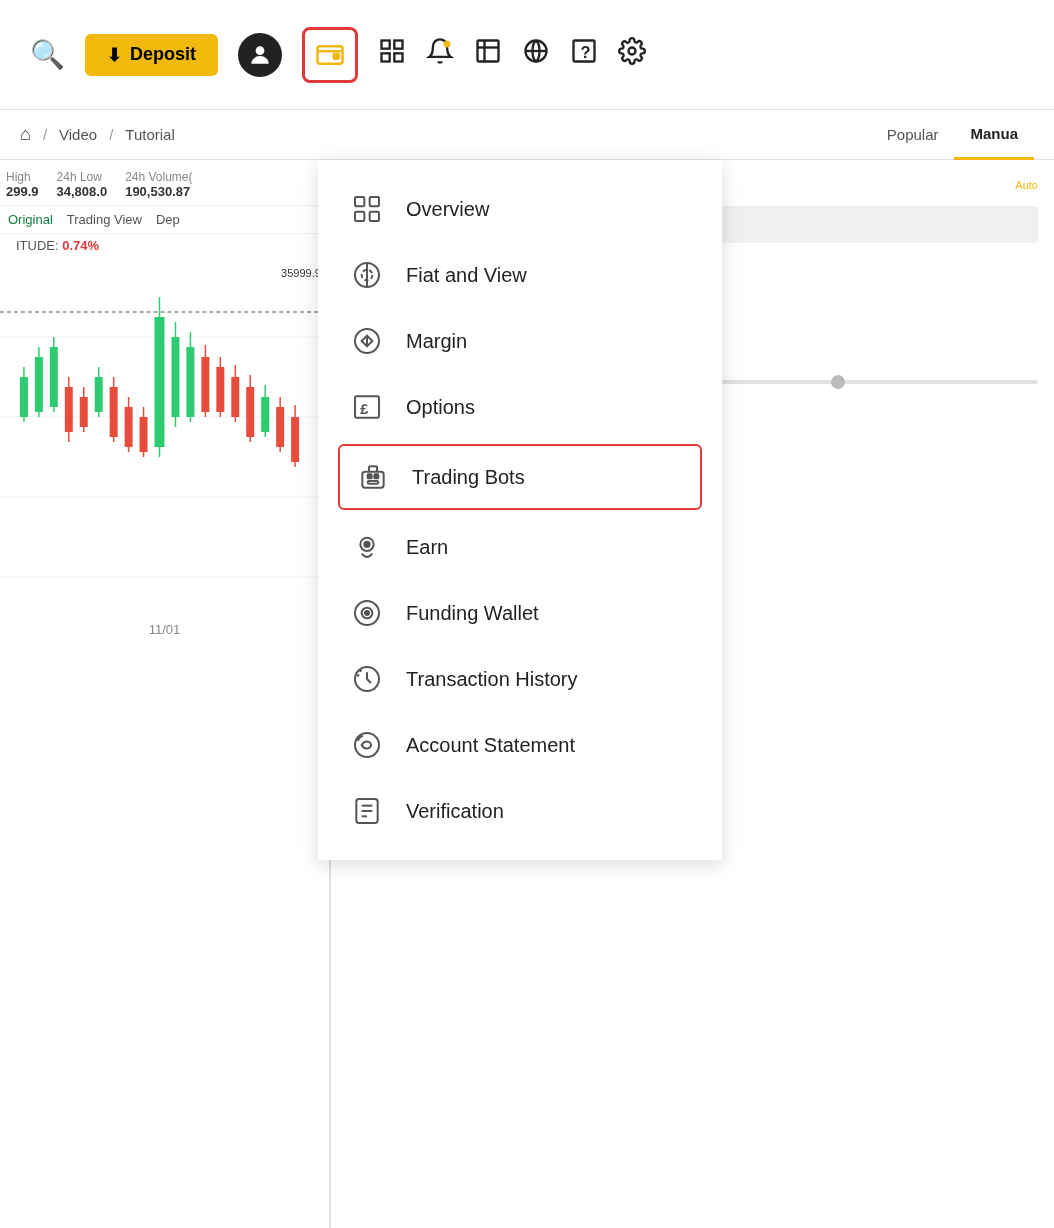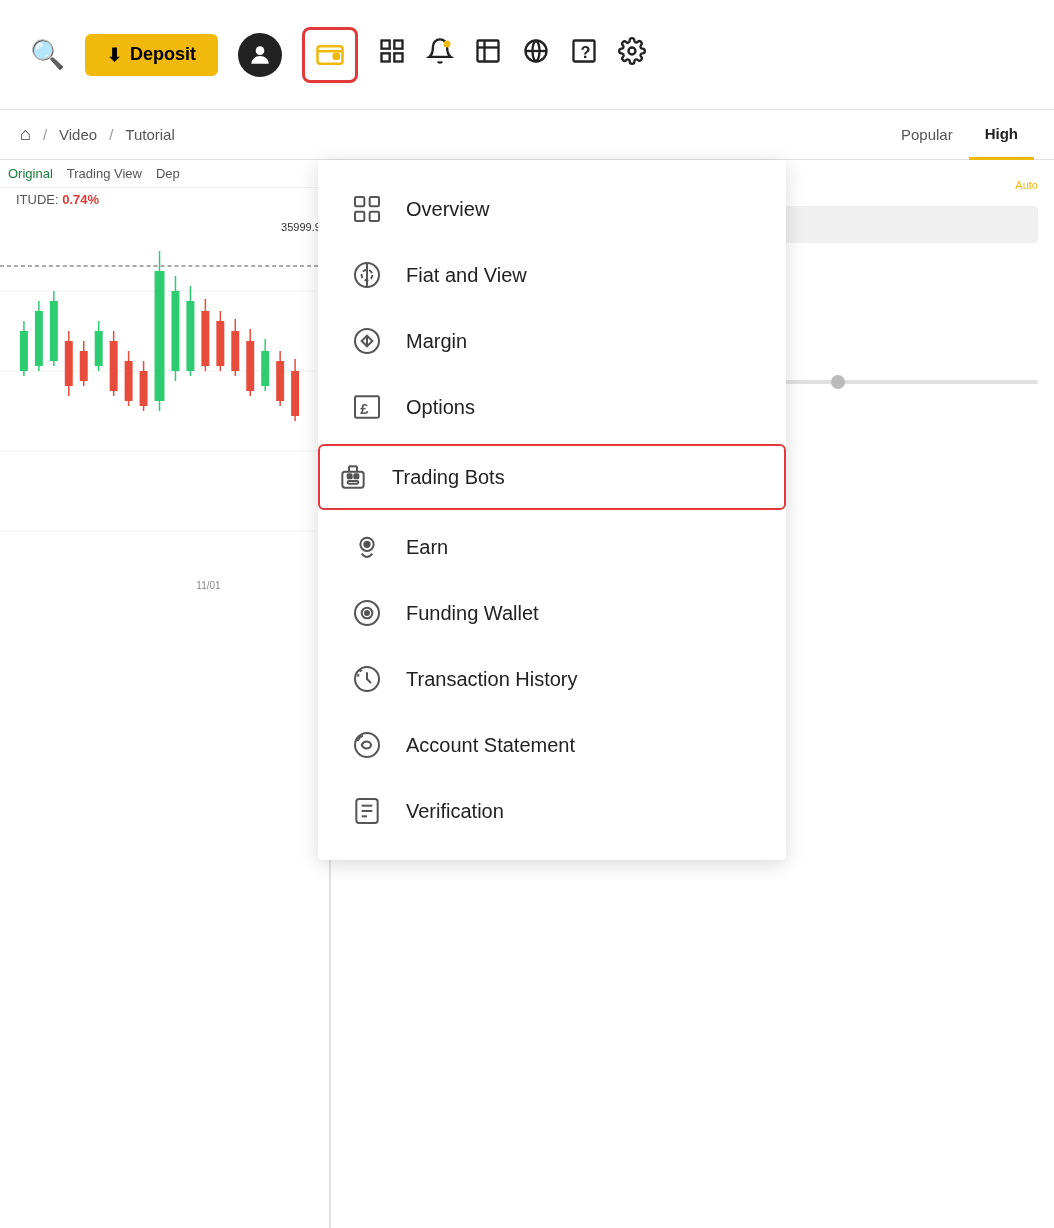--- a/index.html
+++ b/index.html
@@ -401,7 +401,7 @@
 
   <div style="margin-left: auto; display: flex; gap: 0;">
     <div style="padding: 0 16px; height: 50px; display: flex; align-items: center; font-size: 15px; color: #555; cursor: pointer;">Popular</div>
-    <div style="padding: 0 16px; height: 50px; display: flex; align-items: center; font-size: 15px; color: #222; font-weight: 700; border-bottom: 3px solid #f0b90b; cursor: pointer;">High</div>
+    <div style="padding: 0 16px; height: 50px; display: flex; align-items: center; font-size: 15px; color: #222; font-weight: 700; border-bottom: 3px solid #f0b90b; cursor: pointer;">Manua</div>
   </div>
 </div>
 

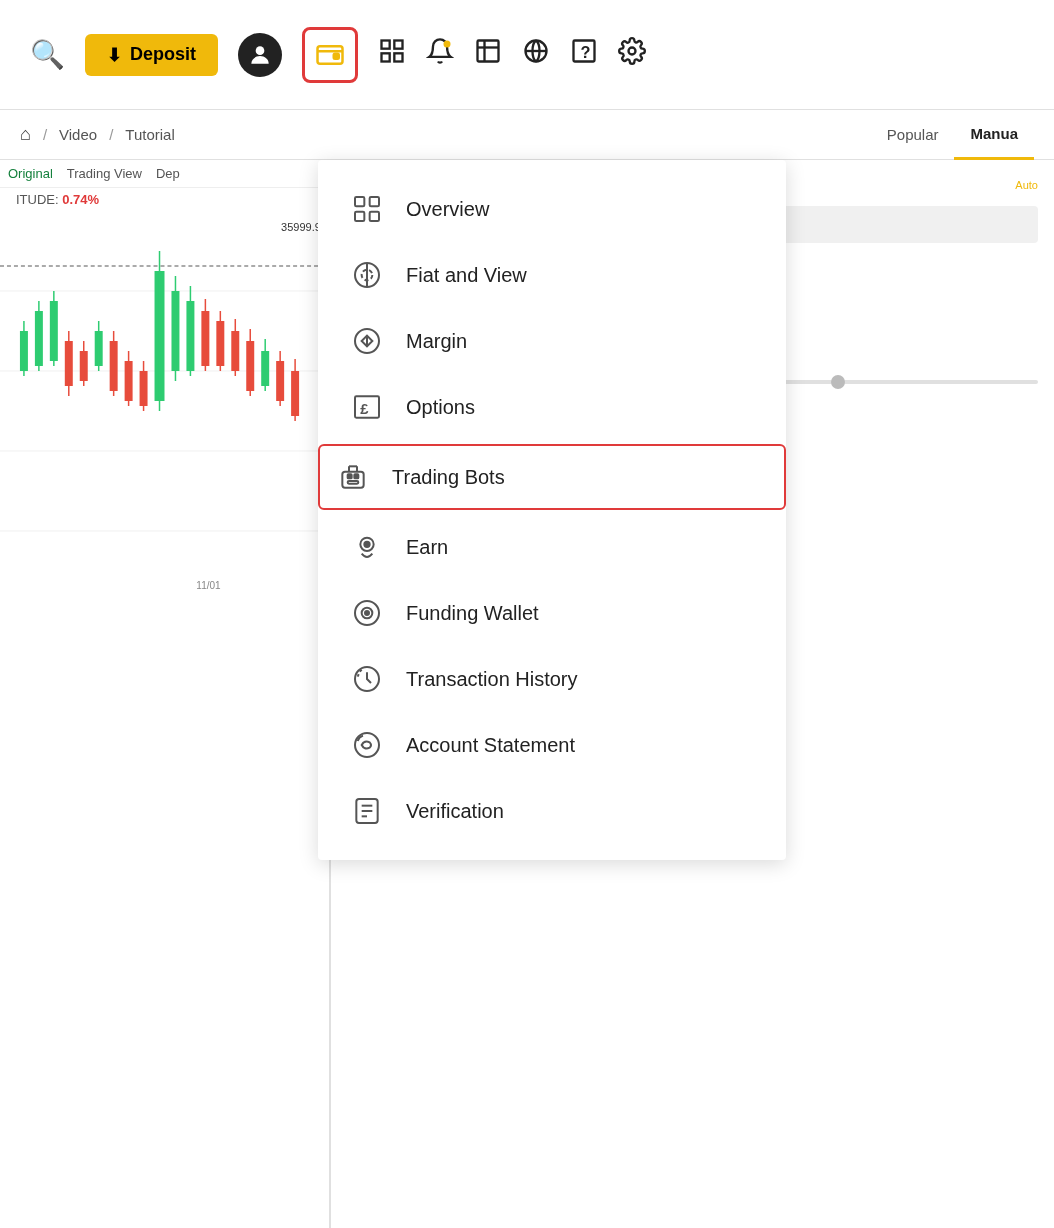--- a/index.html
+++ b/index.html
@@ -409,6 +409,20 @@
 
   <div class="chart-area">
 
+    <div class="stats-row">
+      <div class="stat-item">
+        <div class="stat-label">High</div>
+        <div class="stat-val">299.9</div>
+      </div>
+      <div class="stat-item">
+        <div class="stat-label">24h Low</div>
+        <div class="stat-val">34,808.0</div>
+      </div>
+      <div class="stat-item">
+        <div class="stat-label">24h Volume(</div>
+        <div class="stat-val">190,530.87</div>
+      </div>
+    </div>
 
     <div class="chart-tabs">
       <span class="chart-tab active">Original</span>

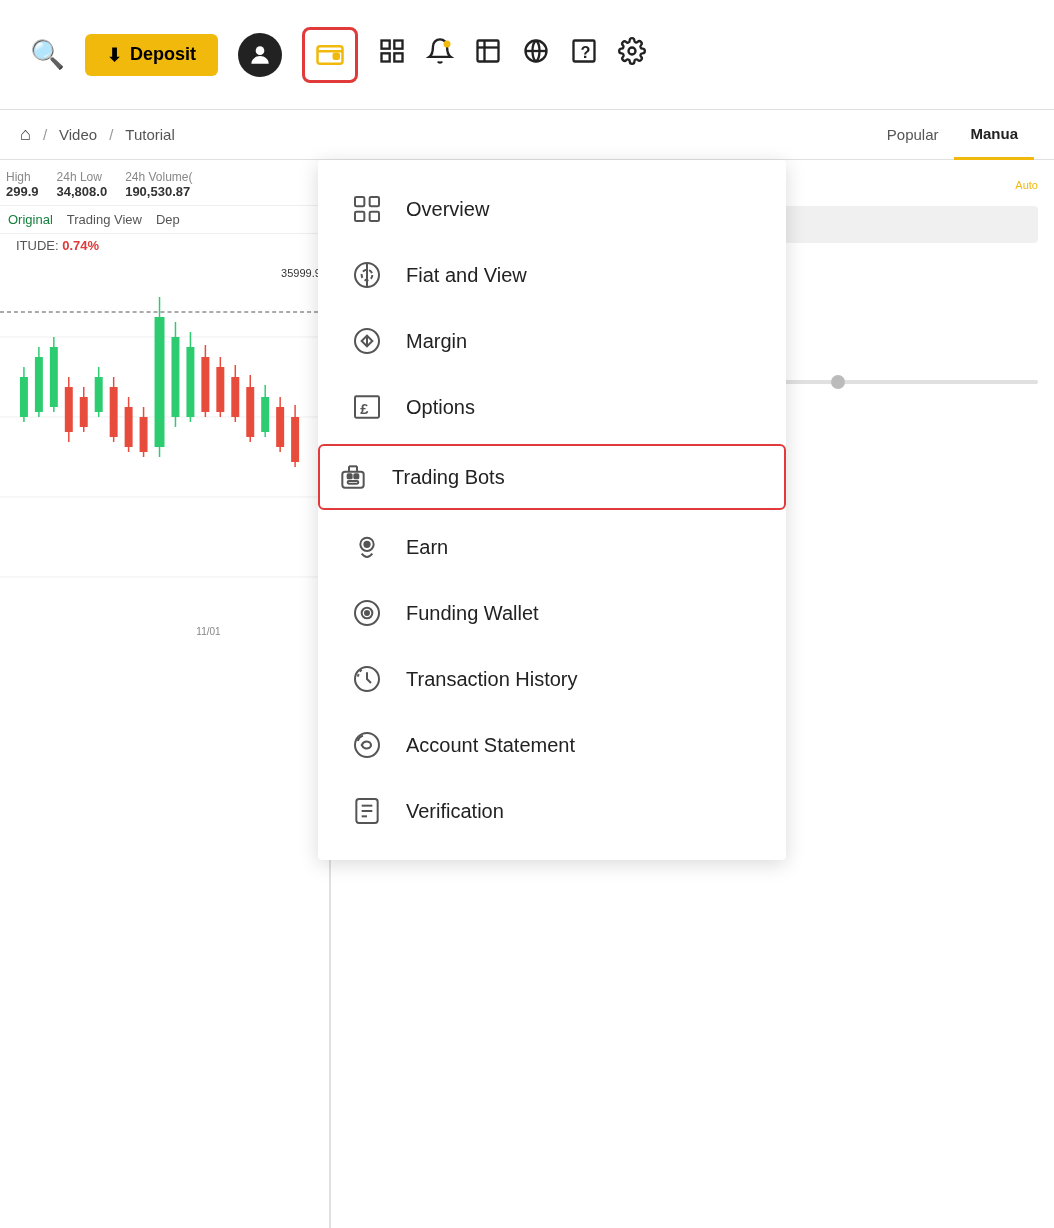--- a/index.html
+++ b/index.html
@@ -175,7 +175,7 @@
       position: absolute;
       left: 318px;
       top: 0;
-      width: 468px;
+      width: 404px;
       background: #fff;
       border-radius: 4px;
       box-shadow: 0 4px 20px rgba(0,0,0,0.15);

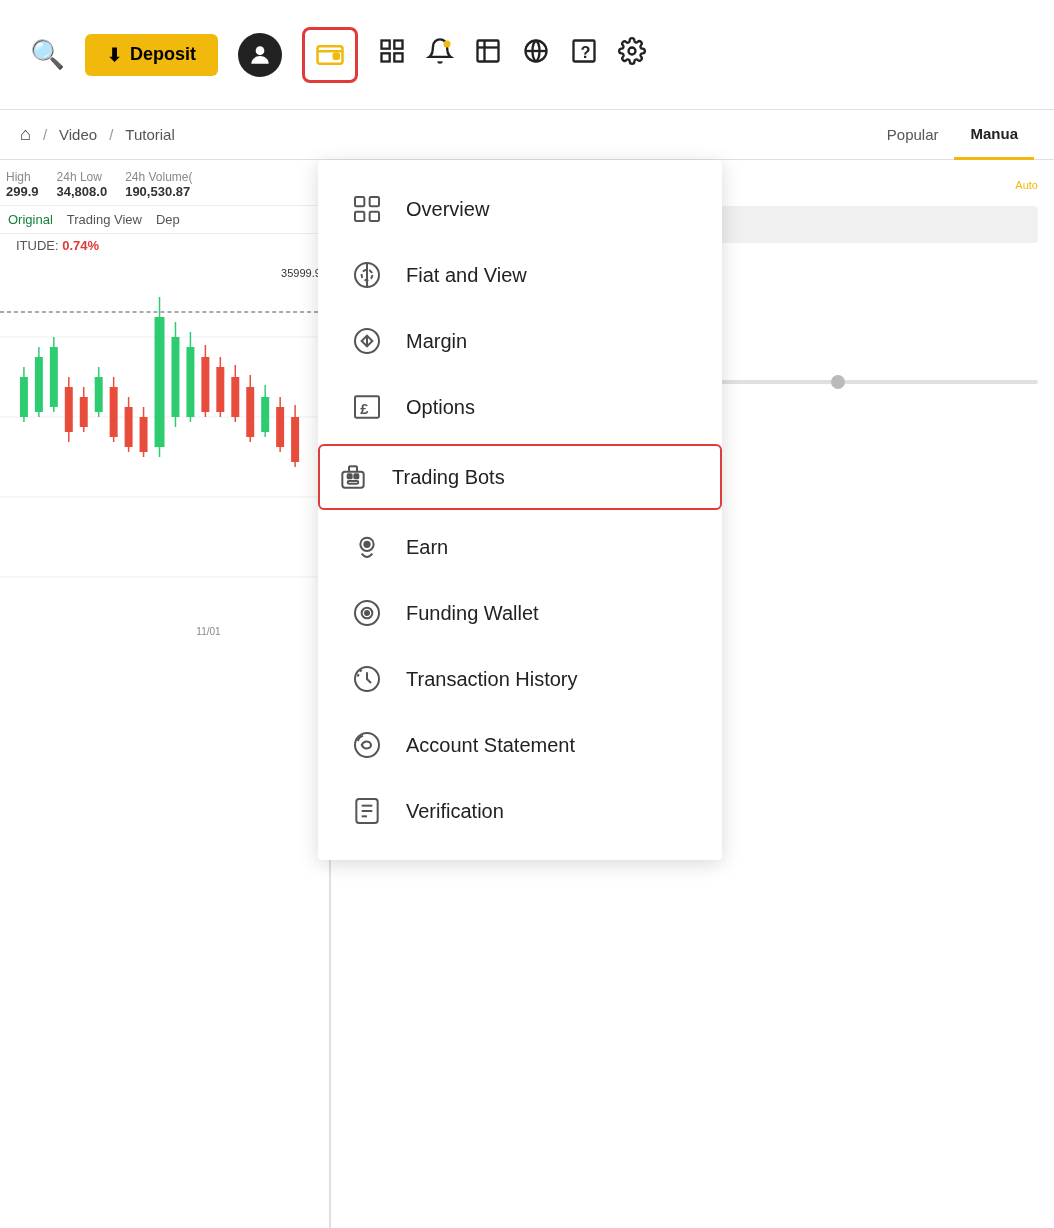--- a/index.html
+++ b/index.html
@@ -196,7 +196,7 @@
     .menu-item.active-item {
       border: 2px solid #e03a3a;
       border-radius: 6px;
-      margin: 4px 0;
+      margin: 4px 20px;
       padding: 12px 14px;
     }
 

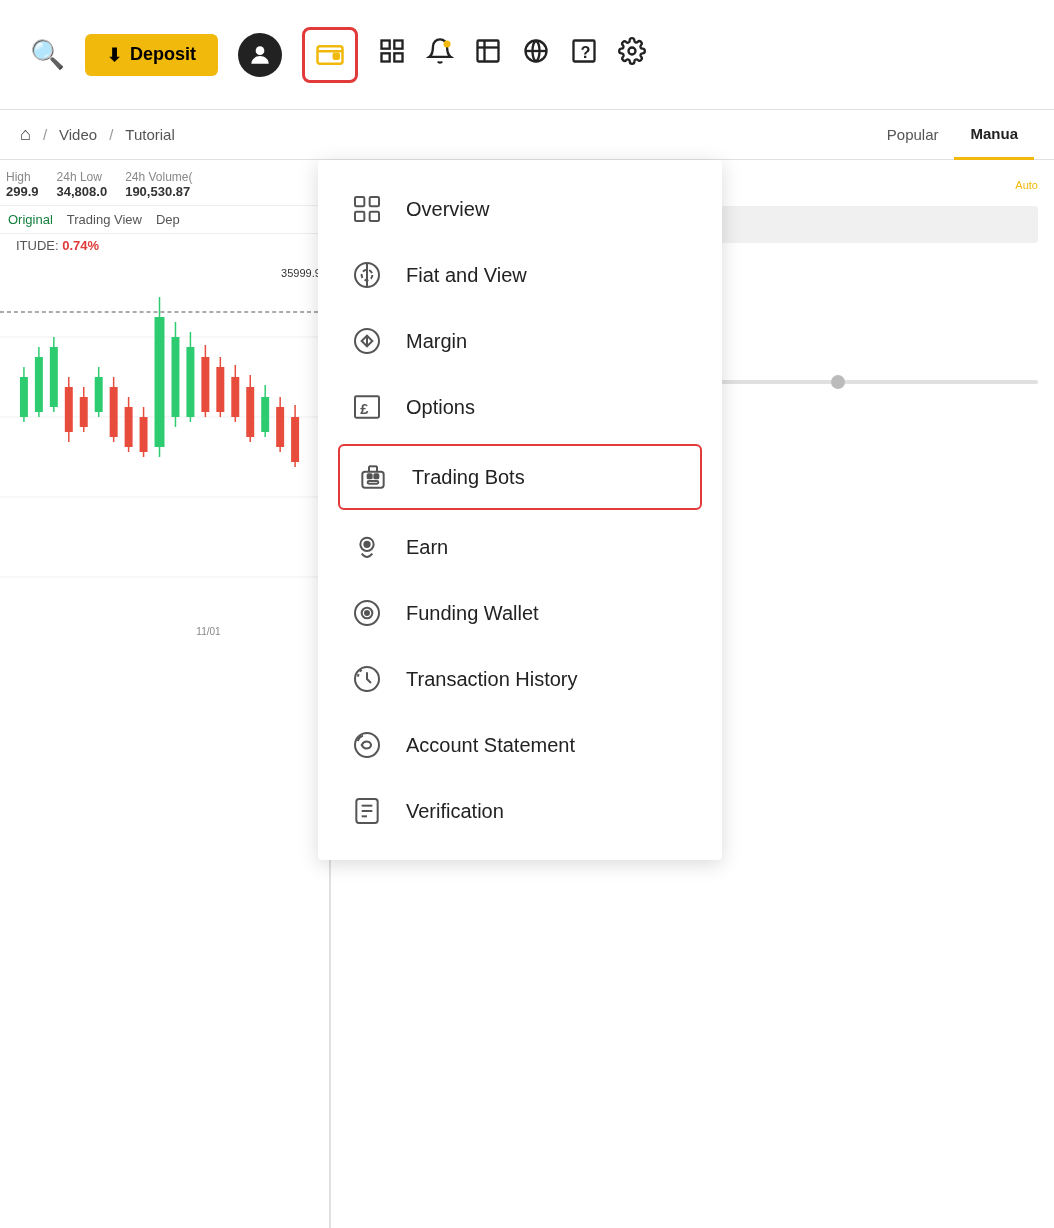--- a/index.html
+++ b/index.html
@@ -165,9 +165,8 @@
       bottom: 0;
       left: 50%;
       transform: translateX(-50%);
-      font-size: 10px;
+      font-size: 13px;
       color: #888;
-      margin-left: 44px;
     }
 
     

